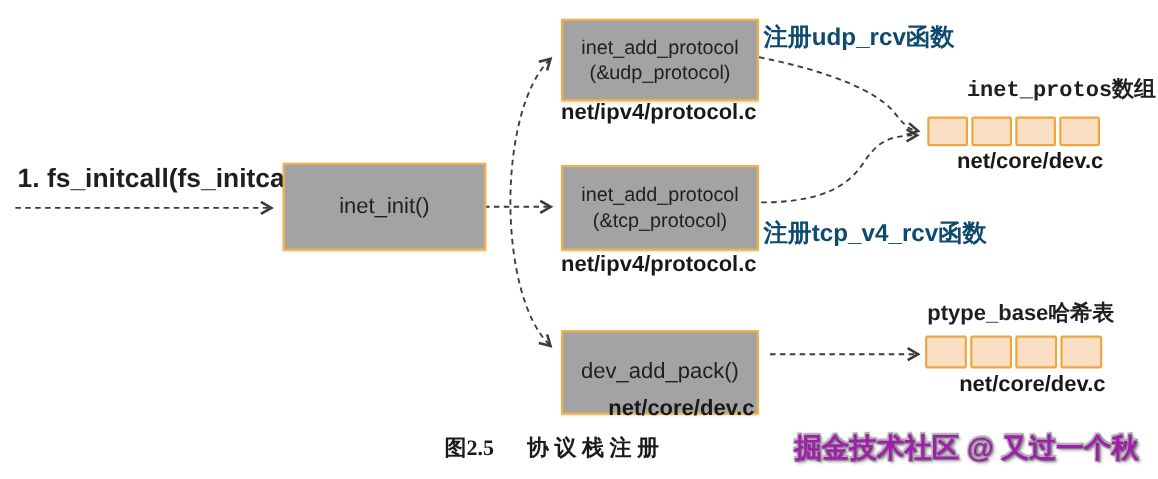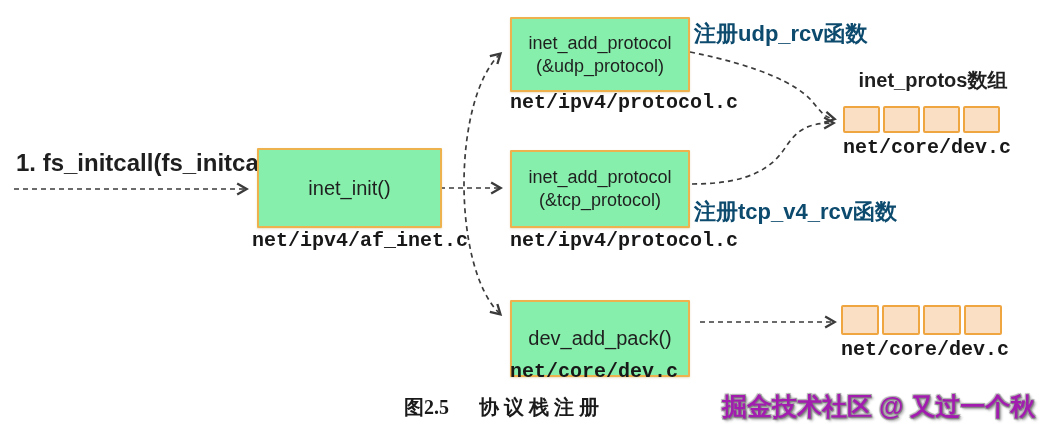--- a/index.html
+++ b/index.html
@@ -10,7 +10,7 @@
   #arrow-layer{position:absolute;left:0;top:0;width:1053px;height:435px;pointer-events:none;z-index:1;}
   .dashed{fill:none;stroke:#3b3b3b;stroke-width:1.7;stroke-dasharray:5 4;}
   .node{
-    position:absolute;z-index:2;background:#86efac;border:2px solid #edb24e;
+    position:absolute;z-index:2;background:#a3a3a3;border:2px solid #edb24e;
     display:flex;flex-direction:column;align-items:center;justify-content:center;
     box-shadow:0 1px 2px rgba(180,140,40,.25);border-radius:1px;
     font-size:19px;font-weight:500;line-height:23px;text-align:center;

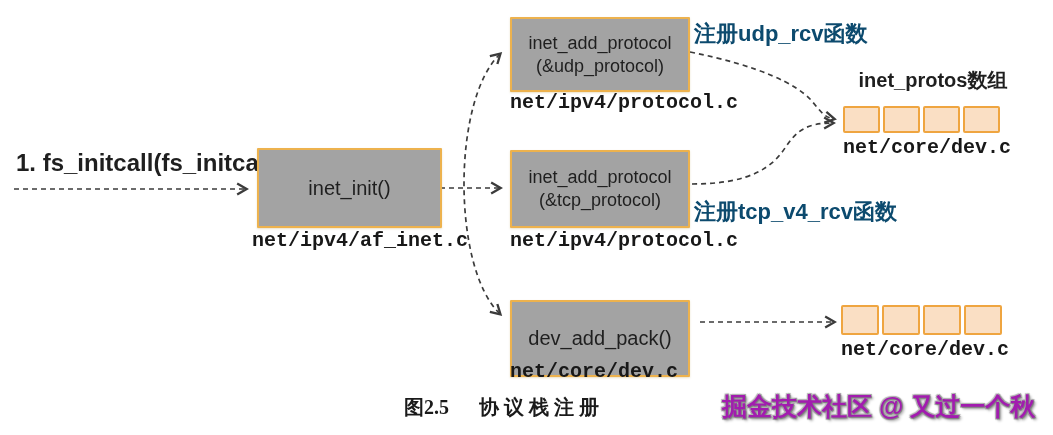--- a/index.html
+++ b/index.html
@@ -79,7 +79,7 @@
   </div>
   <div class="file-label" style="left:510px;top:360px;width:176px;">net/core/dev.c</div>
 
-  <div class="array-title" style="left:853px;top:67px;width:160px;">inet_protos数组</div>
+  <div class="array-title" style="left:879px;top:67px;width:160px;font-family:Liberation Mono, monospace;">inet_protos数组</div>
   <div class="cell-row" style="left:843px;top:106px;">
       <div class="cell cell-a"></div>
       <div class="cell cell-a"></div>

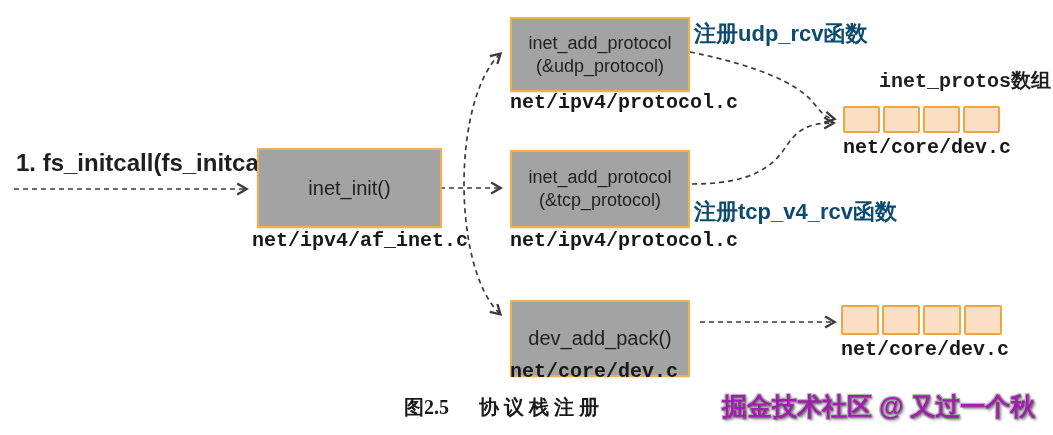--- a/index.html
+++ b/index.html
@@ -16,7 +16,7 @@
     font-size:19px;font-weight:500;line-height:23px;text-align:center;
   }
   .entry-label{position:absolute;left:16px;top:149px;font-size:24px;font-weight:600;z-index:2;}
-  .file-label{position:absolute;z-index:2;font-size:20px;font-weight:600;text-align:left;color:#181818;font-family:Liberation Mono, monospace;}
+  .file-label{position:absolute;z-index:2;font-size:20px;font-weight:600;text-align:right;color:#181818;}
   .annotation{position:absolute;z-index:2;font-size:22px;font-weight:700;color:#0c4a6e;white-space:nowrap;}
   .array-title{position:absolute;z-index:2;font-size:20px;font-weight:600;text-align:center;white-space:nowrap;}
   .cell-row{position:absolute;z-index:2;display:flex;gap:3px;}

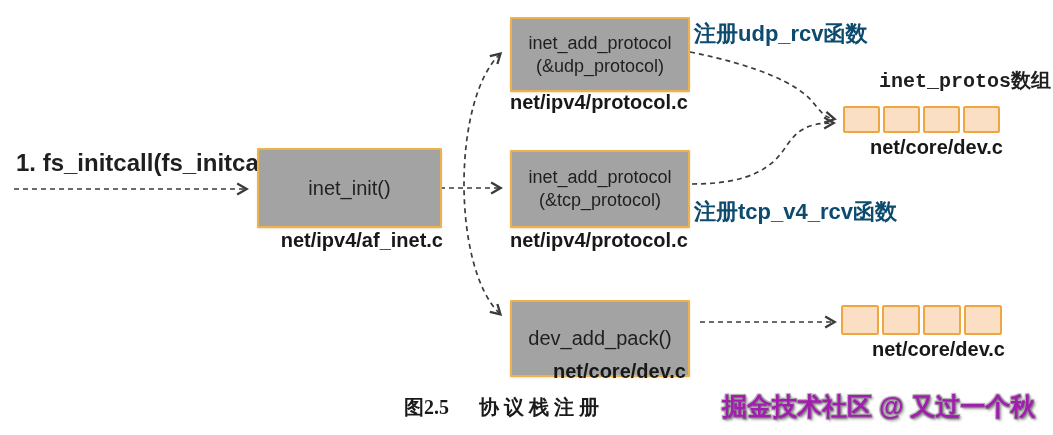--- a/index.html
+++ b/index.html
@@ -58,7 +58,6 @@
   <div class="node" style="left:257px;top:148px;width:181px;height:76px;font-size:20px;">
     <span>inet_init()</span>
   </div>
-  <div class="file-label" style="left:252px;top:229px;width:191px;">net/ipv4/af_inet.c</div>
 
   <div class="node" style="left:510px;top:17px;width:176px;height:71px;font-size:18px;">
     <span>inet_add_protocol</span>

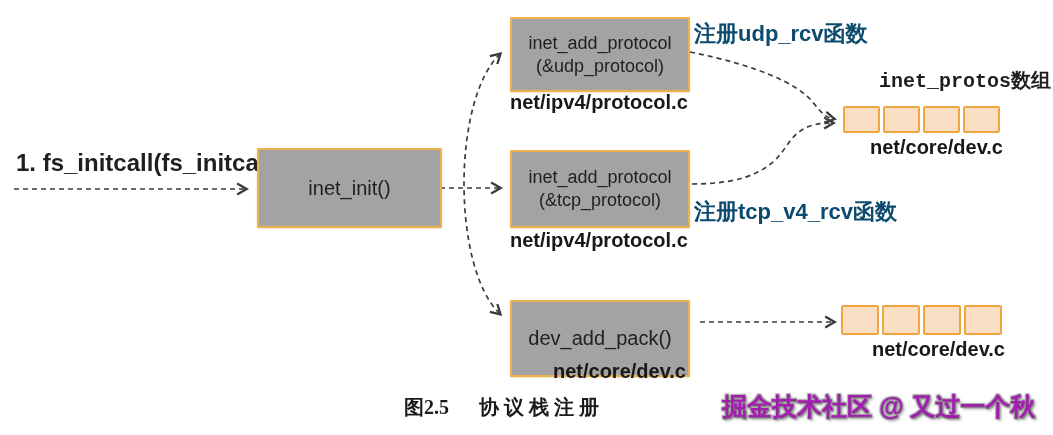--- a/index.html
+++ b/index.html
@@ -87,6 +87,7 @@
     </div>
   <div class="file-label" style="left:843px;top:136px;width:160px;">net/core/dev.c</div>
 
+  <div class="array-title" style="left:843px;top:271px;width:162px;">ptype_base哈希表</div>
   <div class="cell-row" style="left:841px;top:305px;">
       <div class="cell cell-b"></div>
       <div class="cell cell-b"></div>

